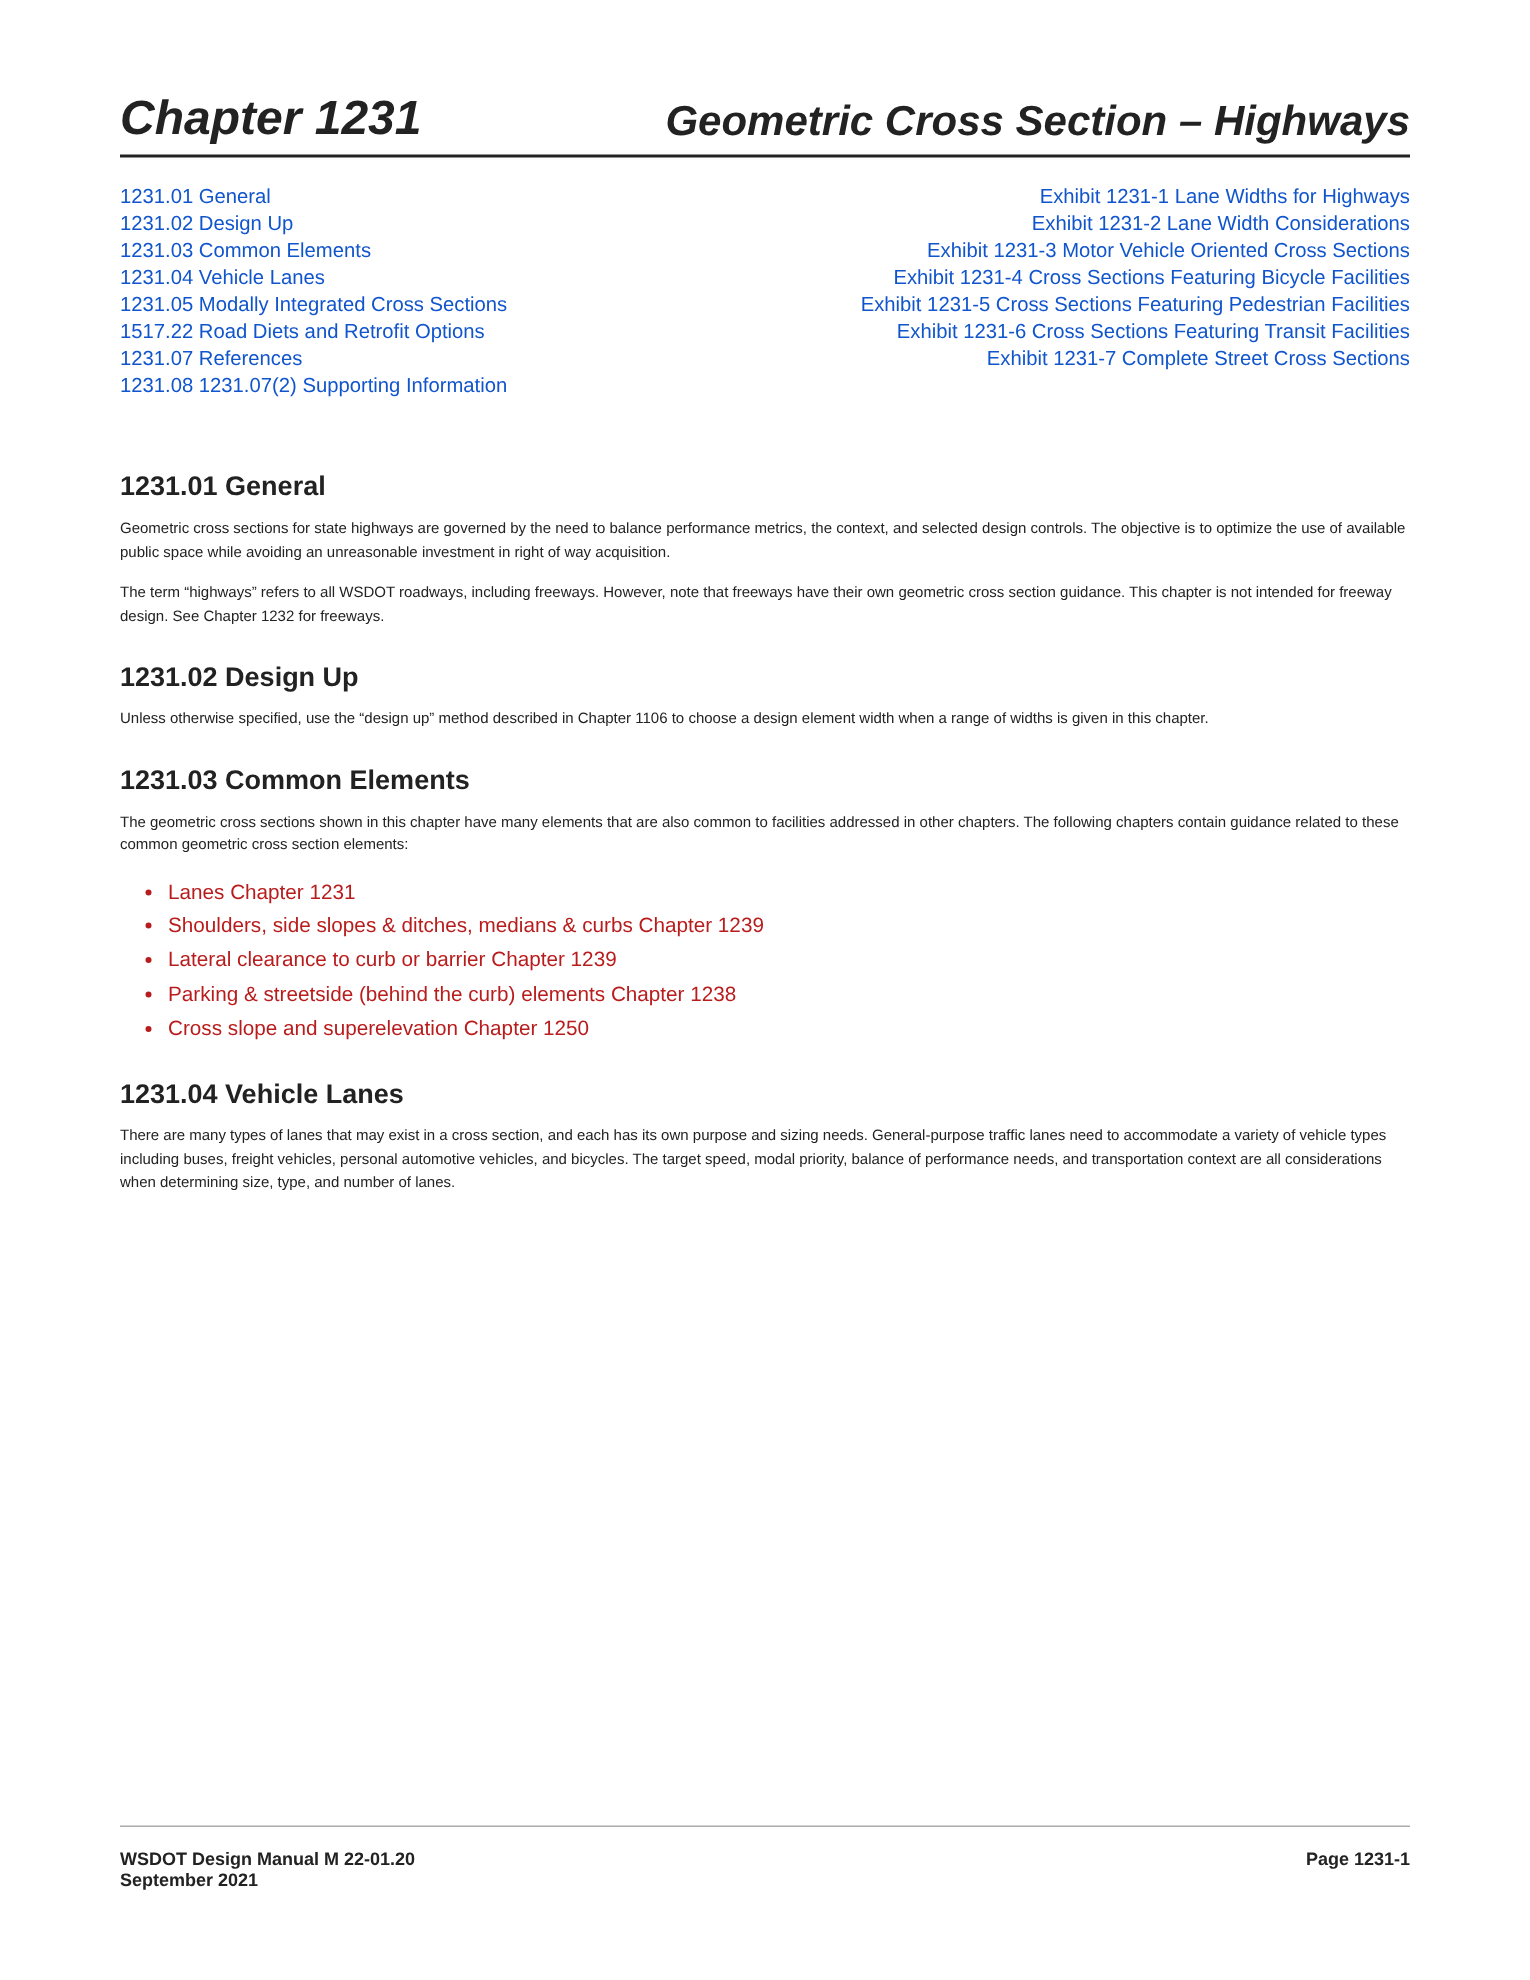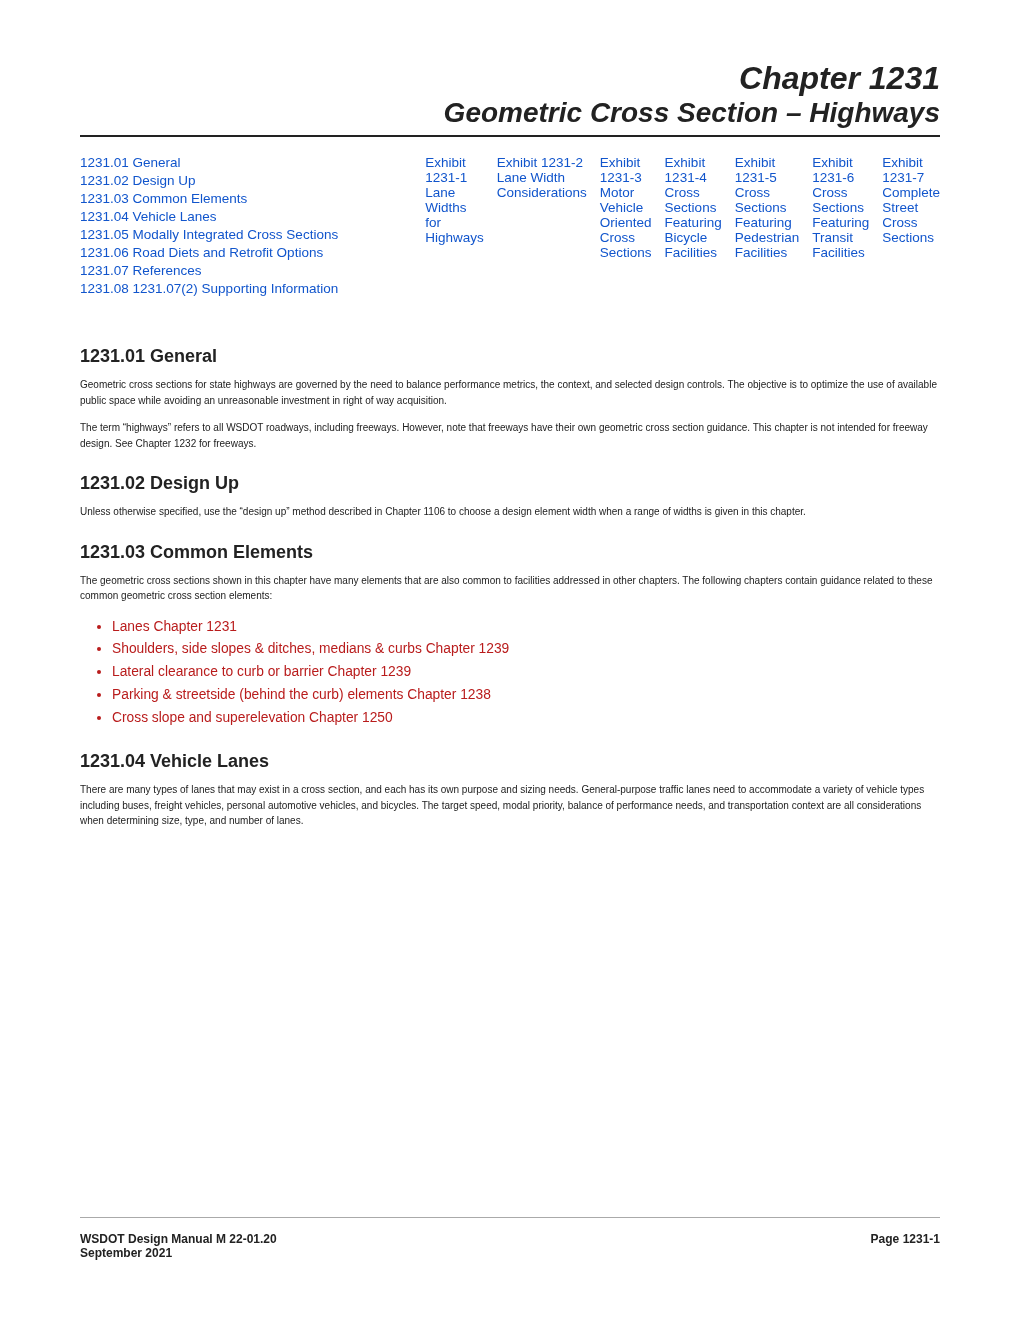--- a/index.html
+++ b/index.html
@@ -27,7 +27,6 @@
       border-bottom: 2px solid #222;
       padding-bottom: 6px;
       margin-bottom: 18px;
-      flex-direction: column;
     }
     .chapter-title {
       font-size: 32px;

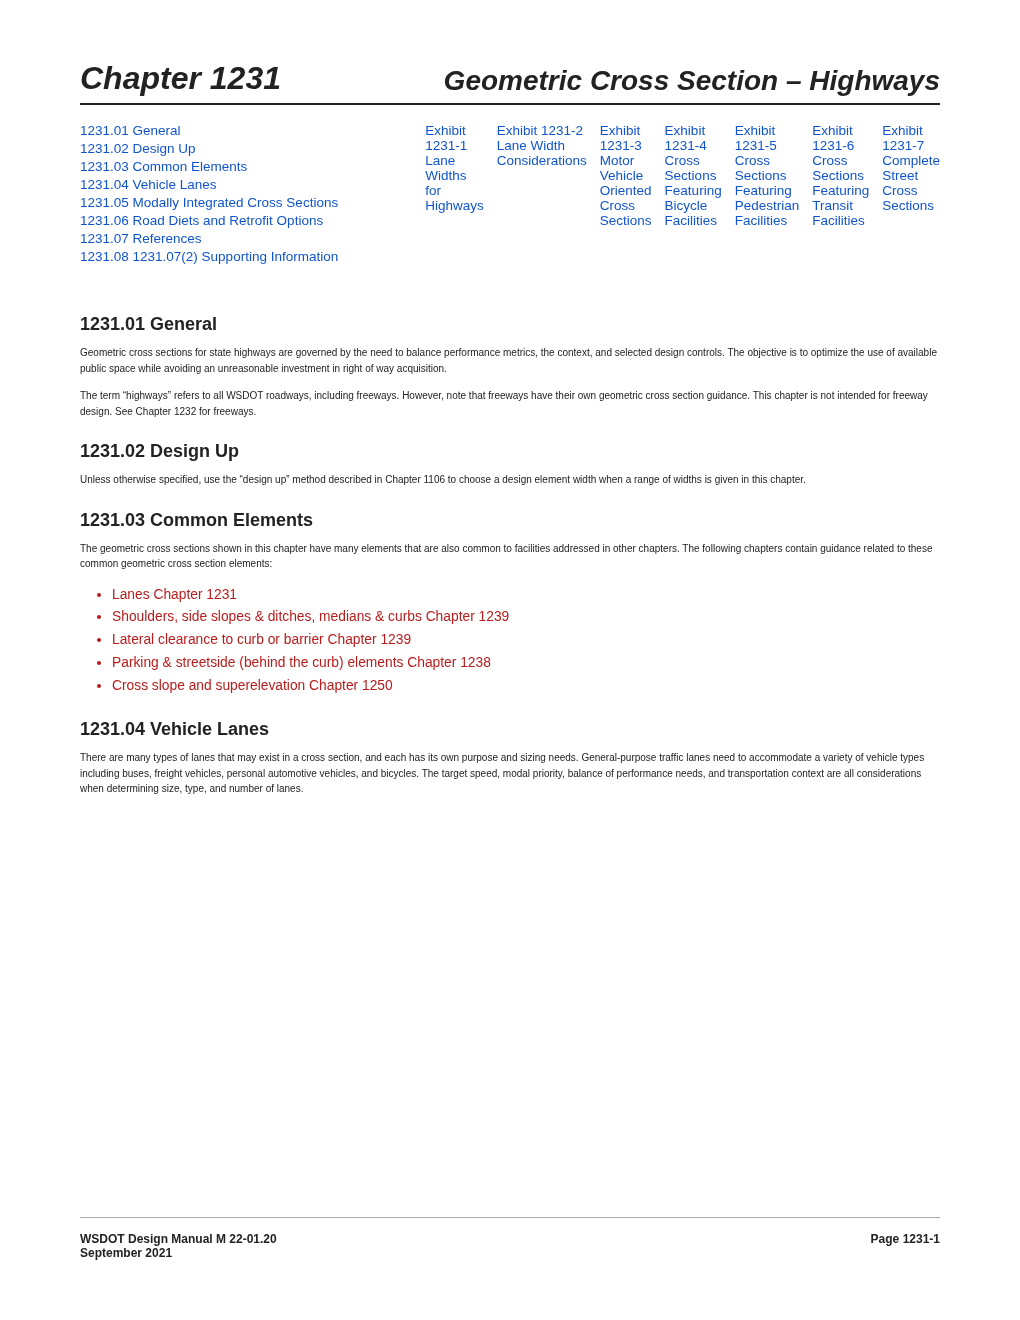--- a/index.html
+++ b/index.html
@@ -56,8 +56,9 @@
     .toc-right {
       flex: 1.3;
       display: flex;
-      flex-direction: row;
-      gap: 13px;
+      flex-direction: column;
+      gap: 3px;
+      align-items: flex-end;
     }
     .toc-link {
       color: #1155cc;

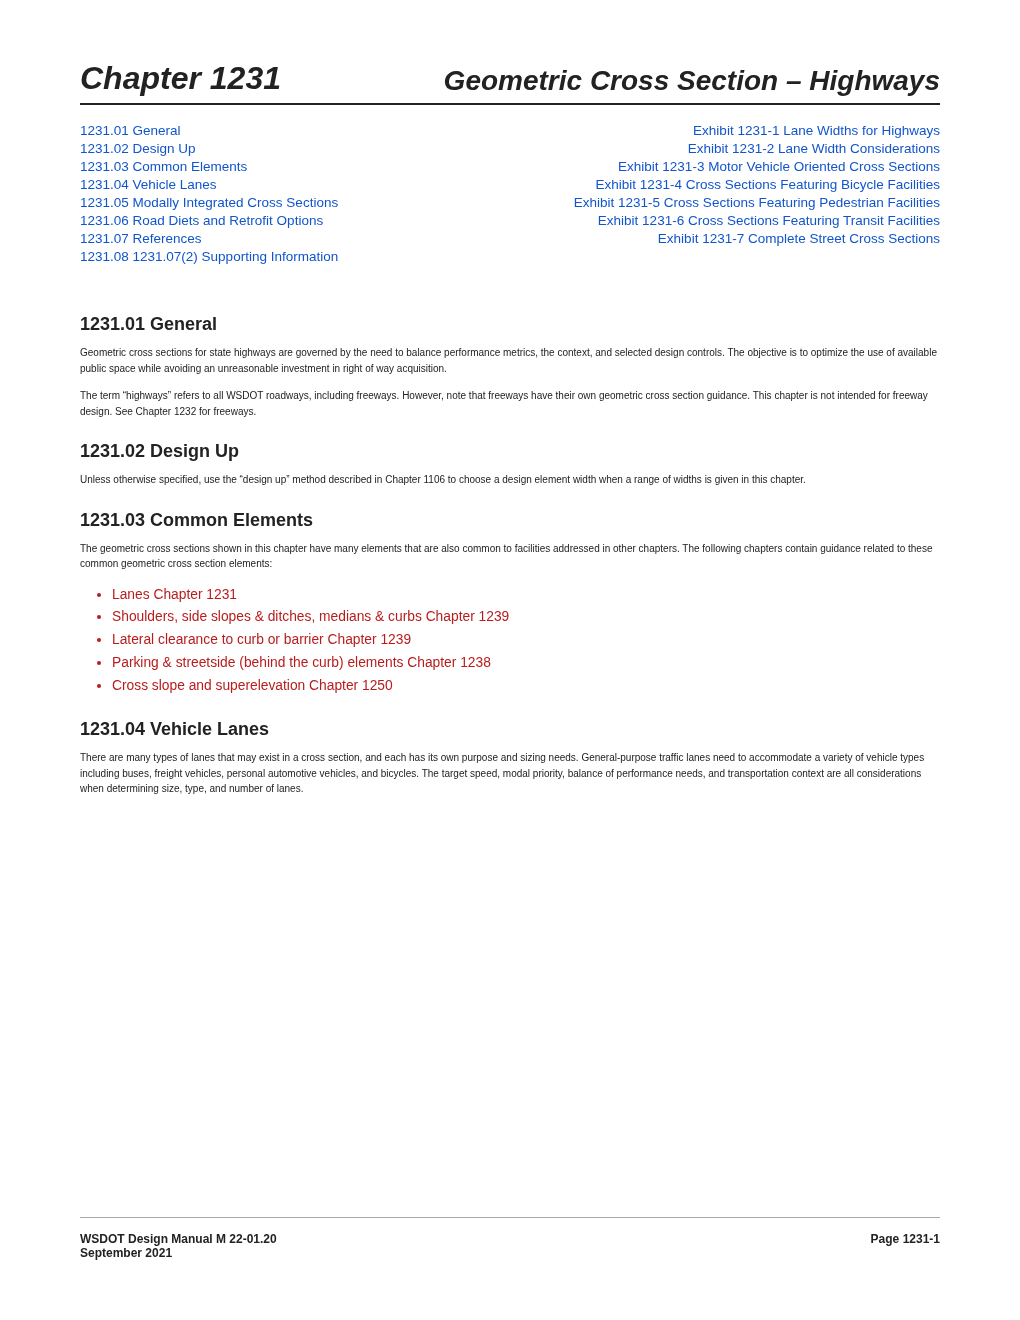--- a/index.html
+++ b/index.html
@@ -139,7 +139,7 @@
         <a class="toc-link" href="#">1231.03 Common Elements</a>
         <a class="toc-link" href="#">1231.04 Vehicle Lanes</a>
         <a class="toc-link" href="#">1231.05 Modally Integrated Cross Sections</a>
-        <a class="toc-link" href="#">1231.06 Road Diets and Retrofit Options</a>
+        <a class="toc-link" href="#">1517.22 Road Diets and Retrofit Options</a>
         <a class="toc-link" href="#">1231.07 References</a>
         <a class="toc-link" href="#">1231.08 1231.07(2) Supporting Information</a>
       </div>

